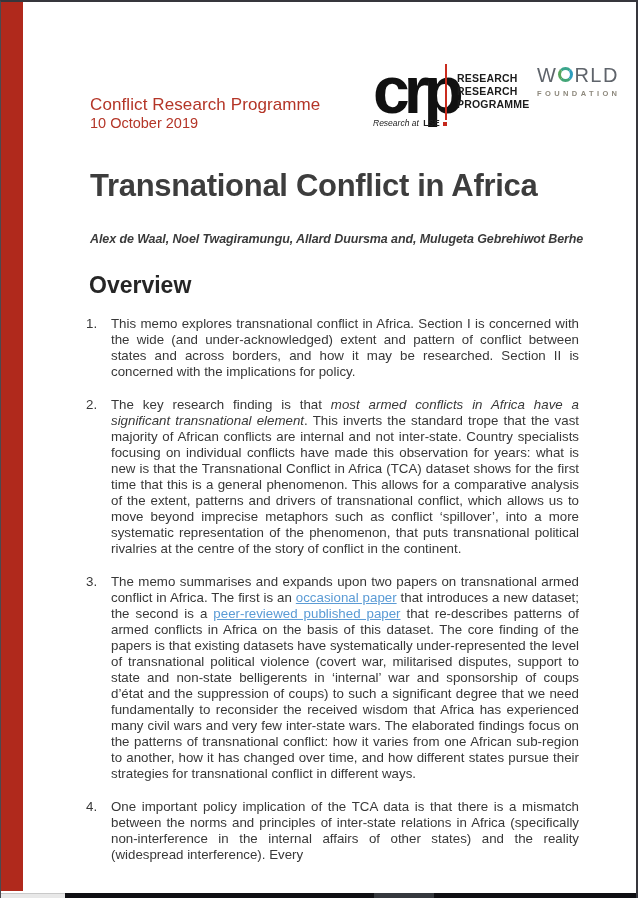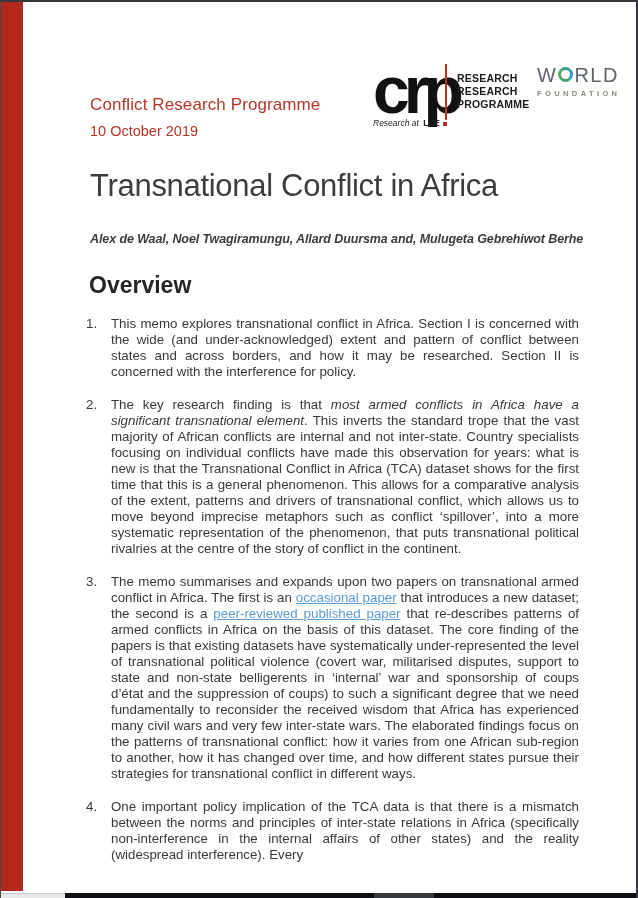--- a/index.html
+++ b/index.html
@@ -16,7 +16,7 @@
   .masthead { position:absolute; left:89px; top:52px; color:#b43527; }
   .m-programme { font-size:17px; font-weight:400; letter-spacing:0.1px;margin-top:41px; }
   .m-type { font-size:17.5px; font-weight:700; margin-top:3px; color:#a92b1e; }
-  .m-date { font-size:14.5px; margin-top:8px; }
+  .m-date { font-size:14.5px; margin-top:0; }
 
   
   .crp-logo { position:absolute; left:372px; top:66px; width:66px; }

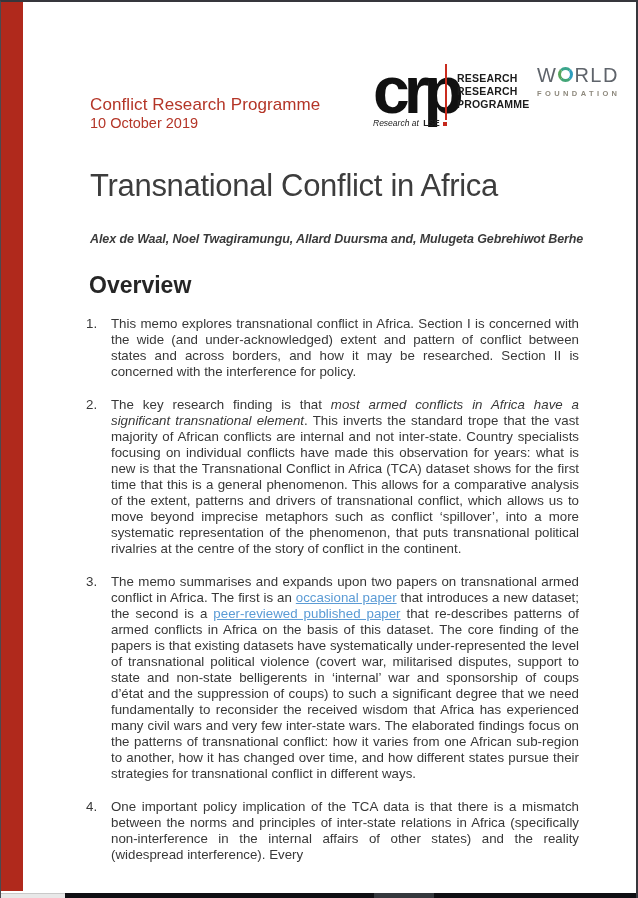--- a/index.html
+++ b/index.html
@@ -40,7 +40,7 @@
   .wpf-foundation { font-size:7.5px; letter-spacing:3.4px; color:#8e897d; margin-top:4px; font-weight:700; }
 
   
-  .doc-title { position:absolute; left:89px; top:166px; margin:0; font-size:31px; font-weight:400; color:#3d3d3d; letter-spacing:-0.3px; }
+  .doc-title { position:absolute; left:89px; top:166px; margin:0; font-size:31px; font-weight:700; color:#3d3d3d; letter-spacing:-0.3px; }
   .authors { position:absolute; left:89px; top:230px; font-size:12.5px; font-weight:700; color:#3b3b3b; letter-spacing:-0.1px; white-space:nowrap;font-style:italic; }
   .section-heading { position:absolute; left:88px; top:270px; margin:0; font-size:23px; font-weight:700; color:#262626; }
 

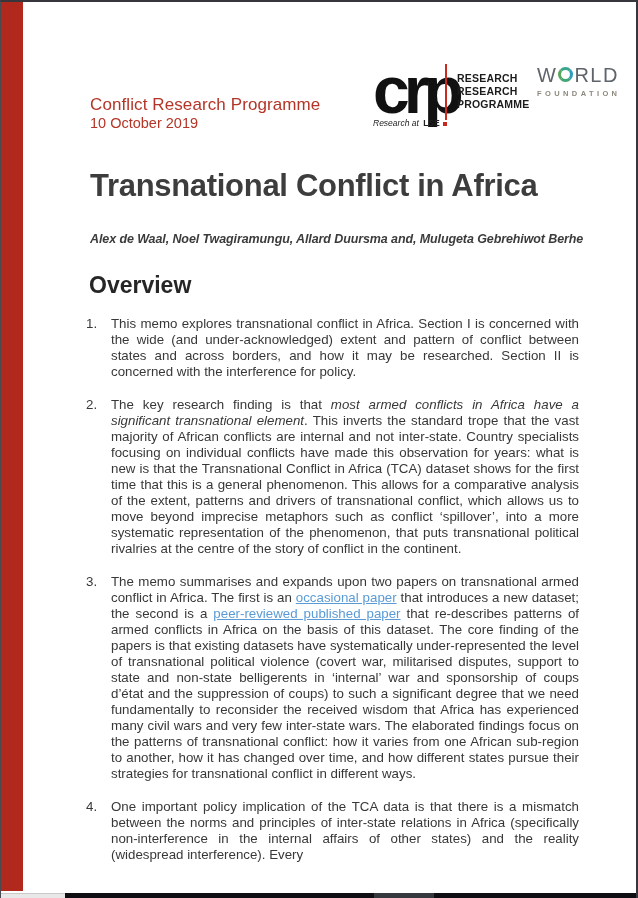--- a/index.html
+++ b/index.html
@@ -100,7 +100,7 @@
   <div class="memo-list" id="memo-list">
       <div class="memo-item">
         <span class="memo-num">1.</span>
-        <p class="memo-text"><span>This memo explores transnational conflict in Africa. Section I is concerned with the wide (and under-acknowledged) extent and pattern of conflict between states and across borders, and how it may be researched. Section II is concerned with the interference for policy.</span></p>
+        <p class="memo-text"><span>This memo explores transnational conflict in Africa. Section I is concerned with the wide (and under-acknowledged) extent and pattern of conflict between states and across borders, and how it may be researched. Section II is concerned with the implications for policy.</span></p>
       </div>
       <div class="memo-item">
         <span class="memo-num">2.</span>

